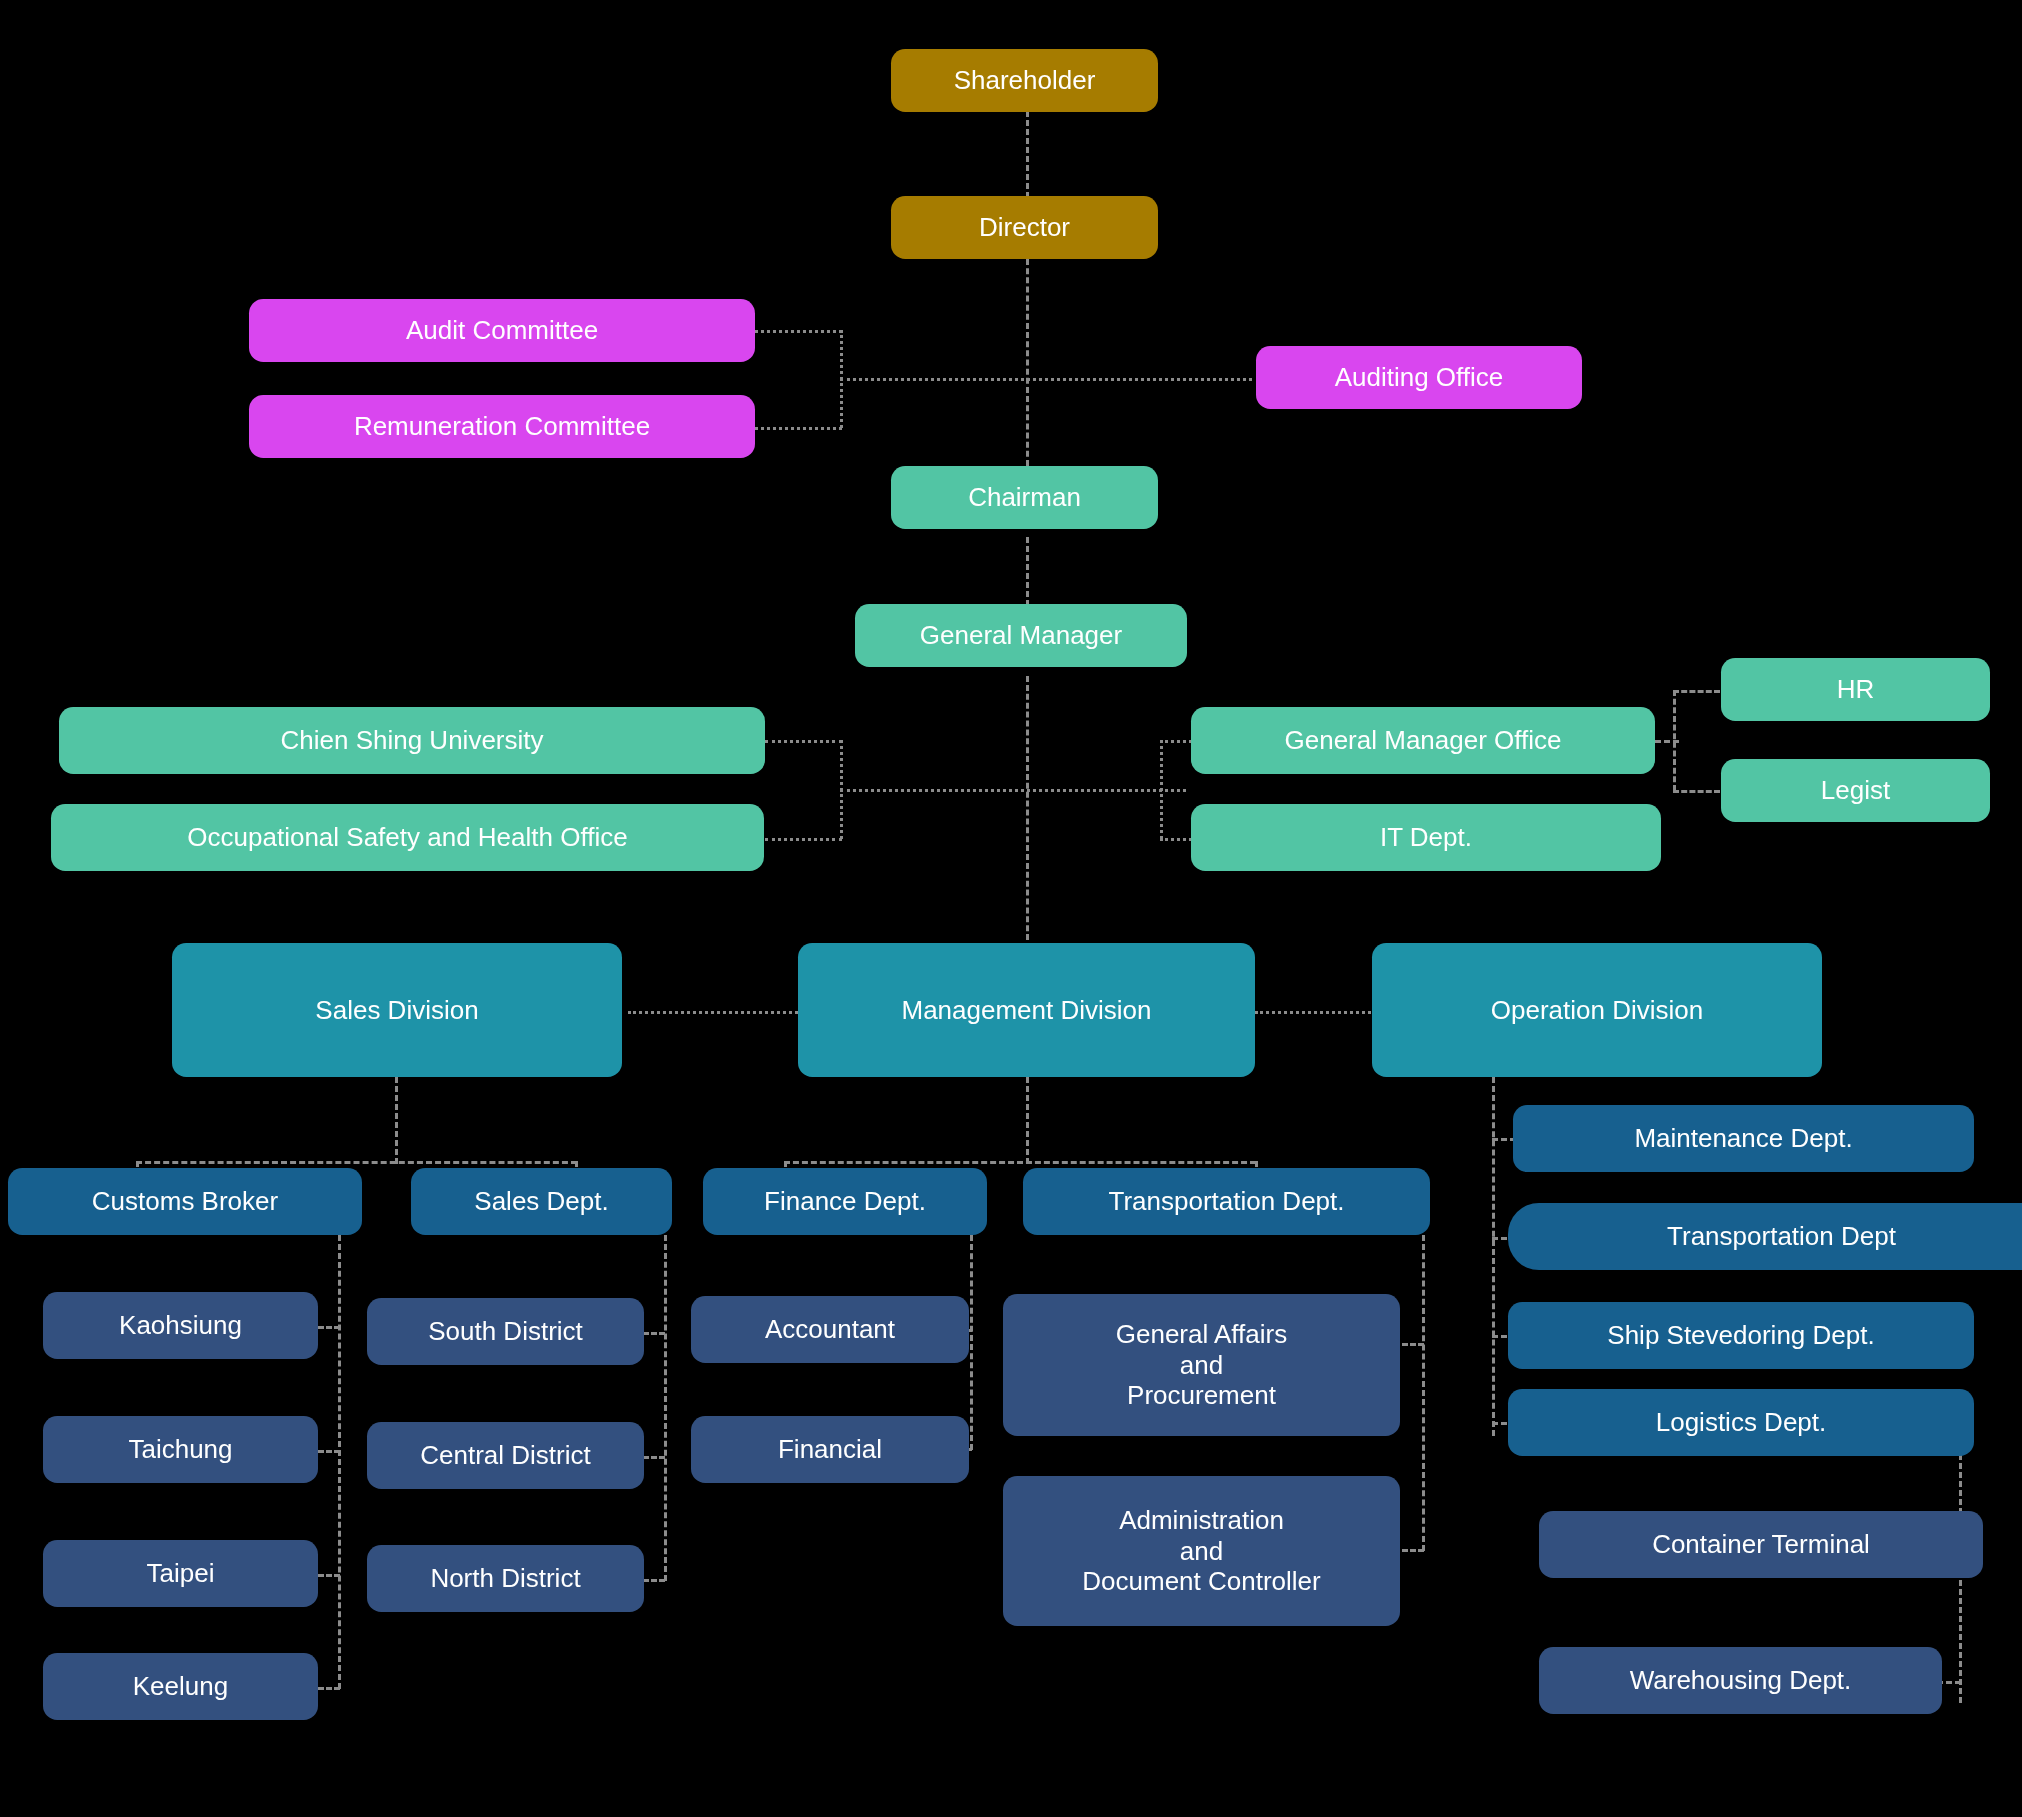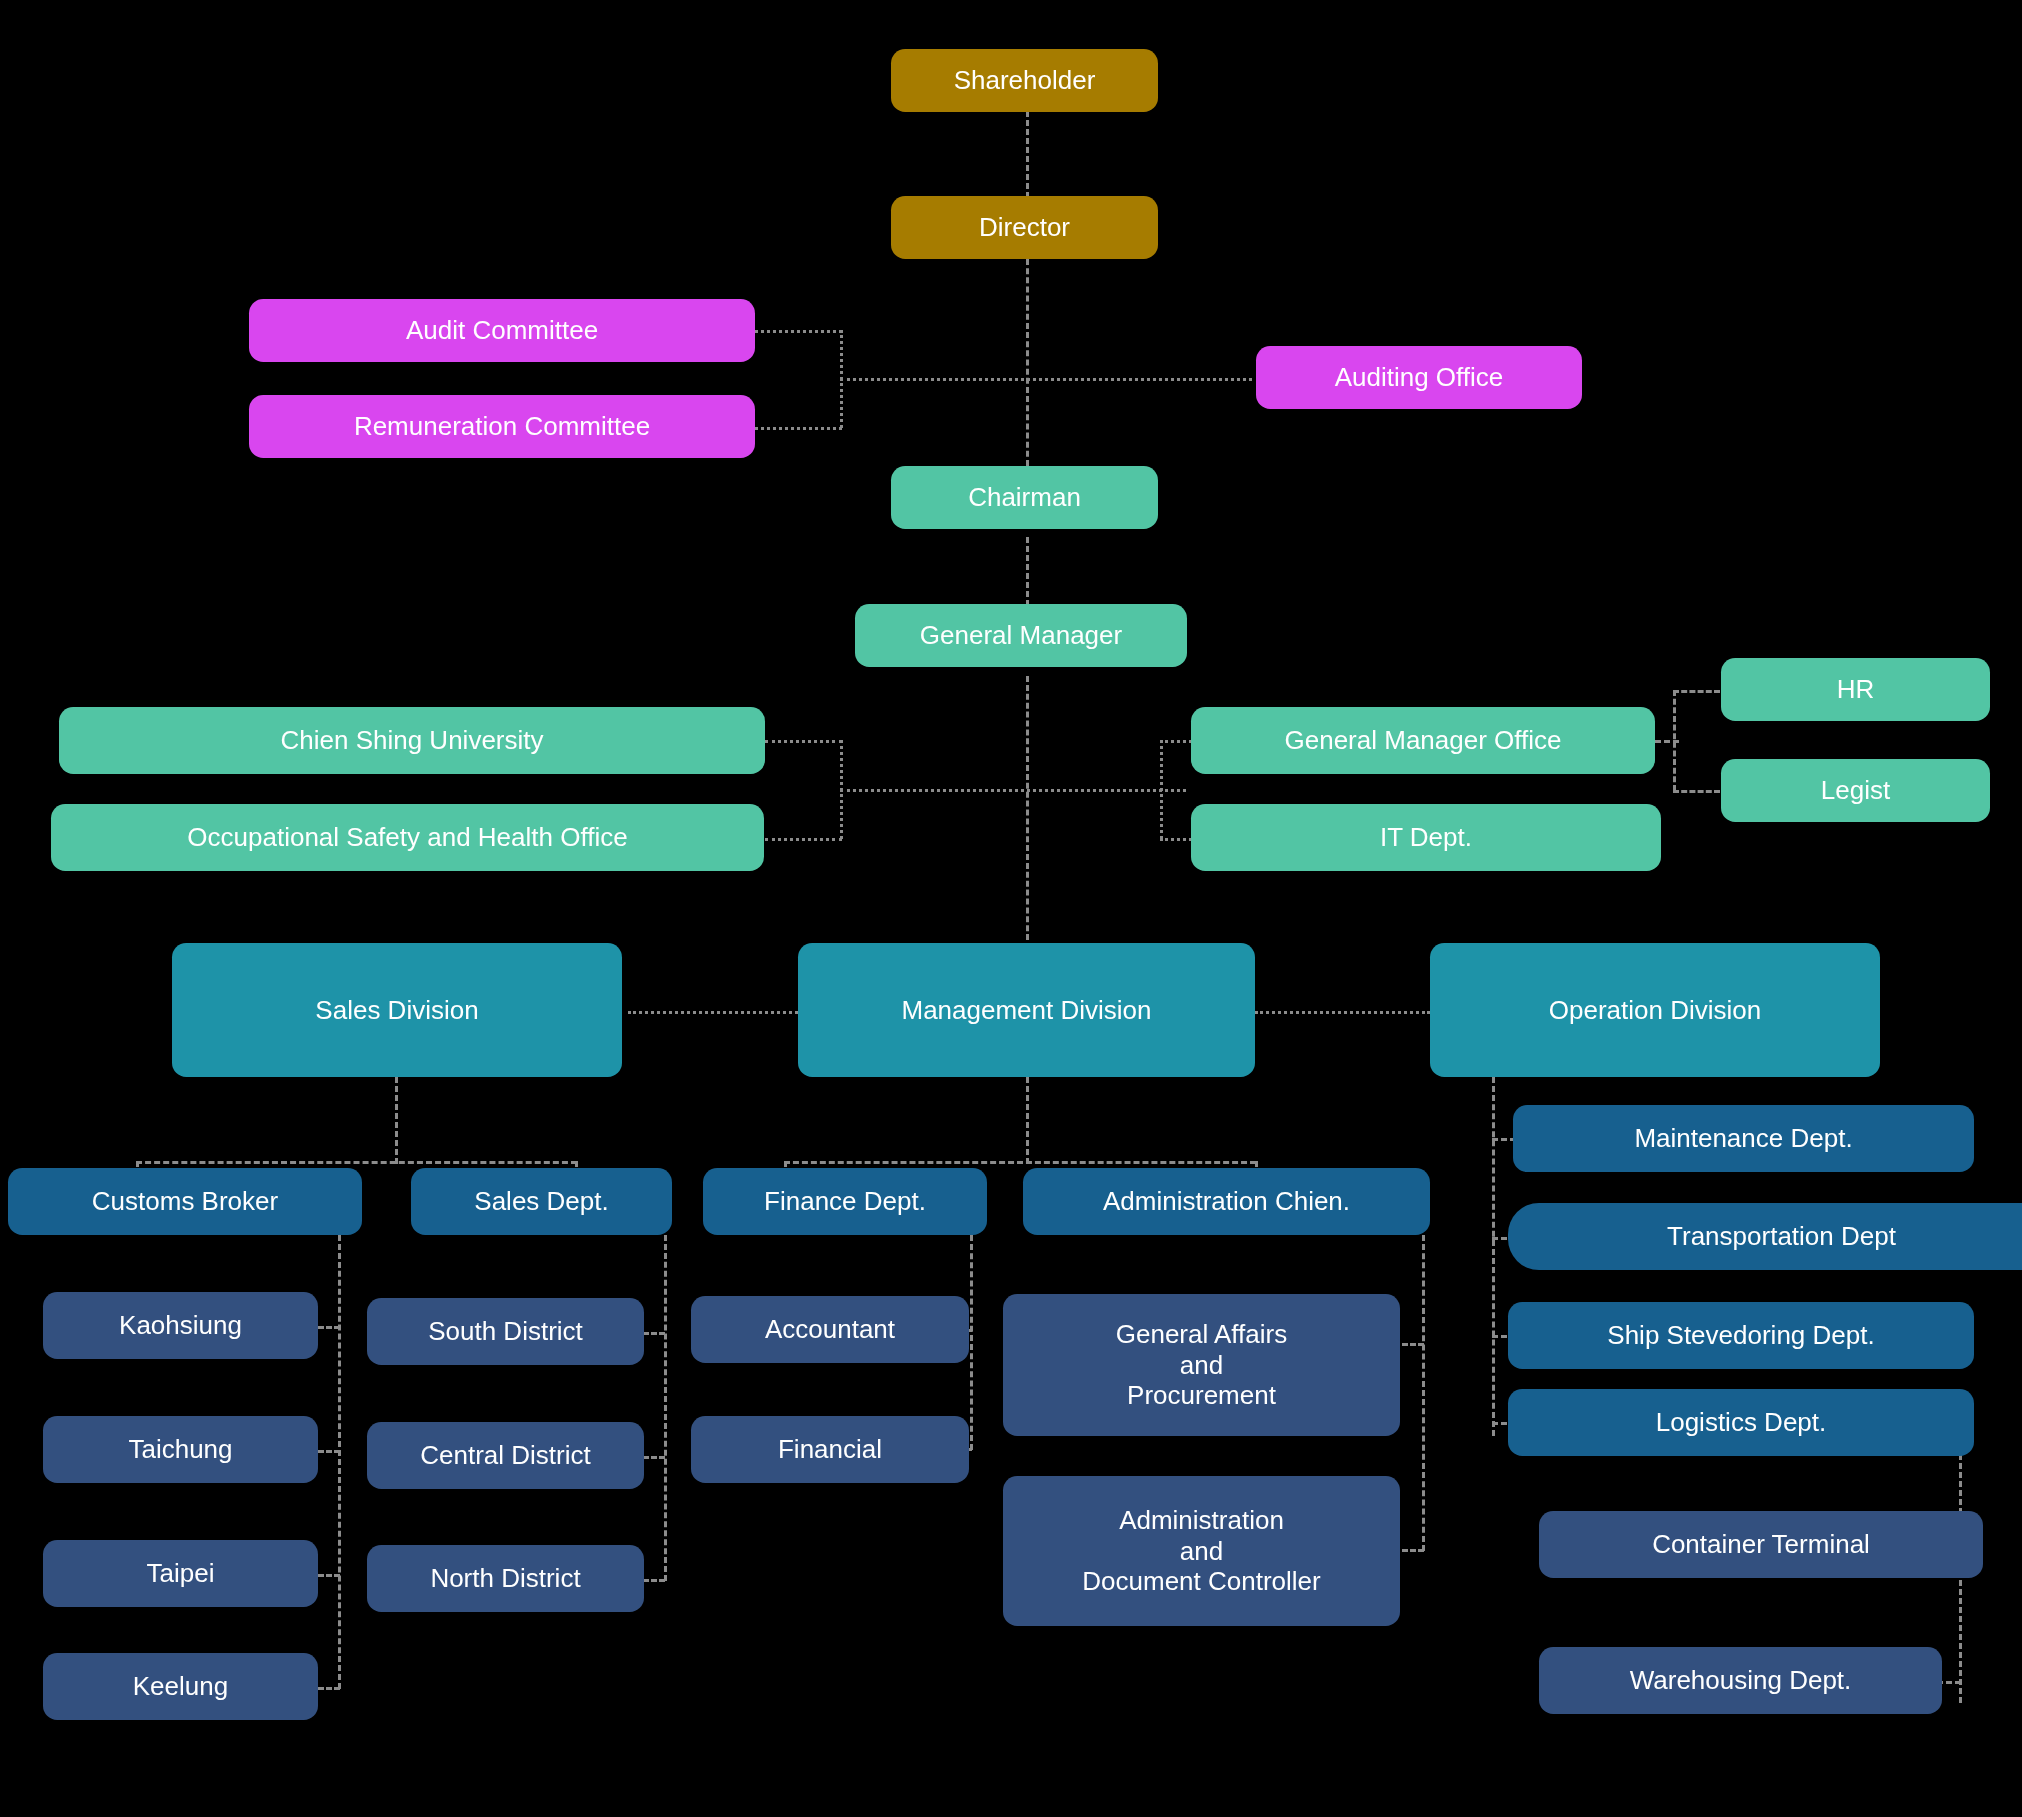--- a/index.html
+++ b/index.html
@@ -140,7 +140,7 @@
 
   <div class="node lvl-teal" style="left:798px; top:943px; width:457px; height:134px;">Management Division</div>
 
-  <div class="node lvl-teal" style="left:1430px; top:943px; width:450px; height:134px;">Operation Division</div>
+  <div class="node lvl-teal" style="left:1372px; top:943px; width:450px; height:134px;">Operation Division</div>
 
   <div class="node lvl-blue" style="left:8px; top:1168px; width:354px; height:67px;">Customs Broker</div>
 

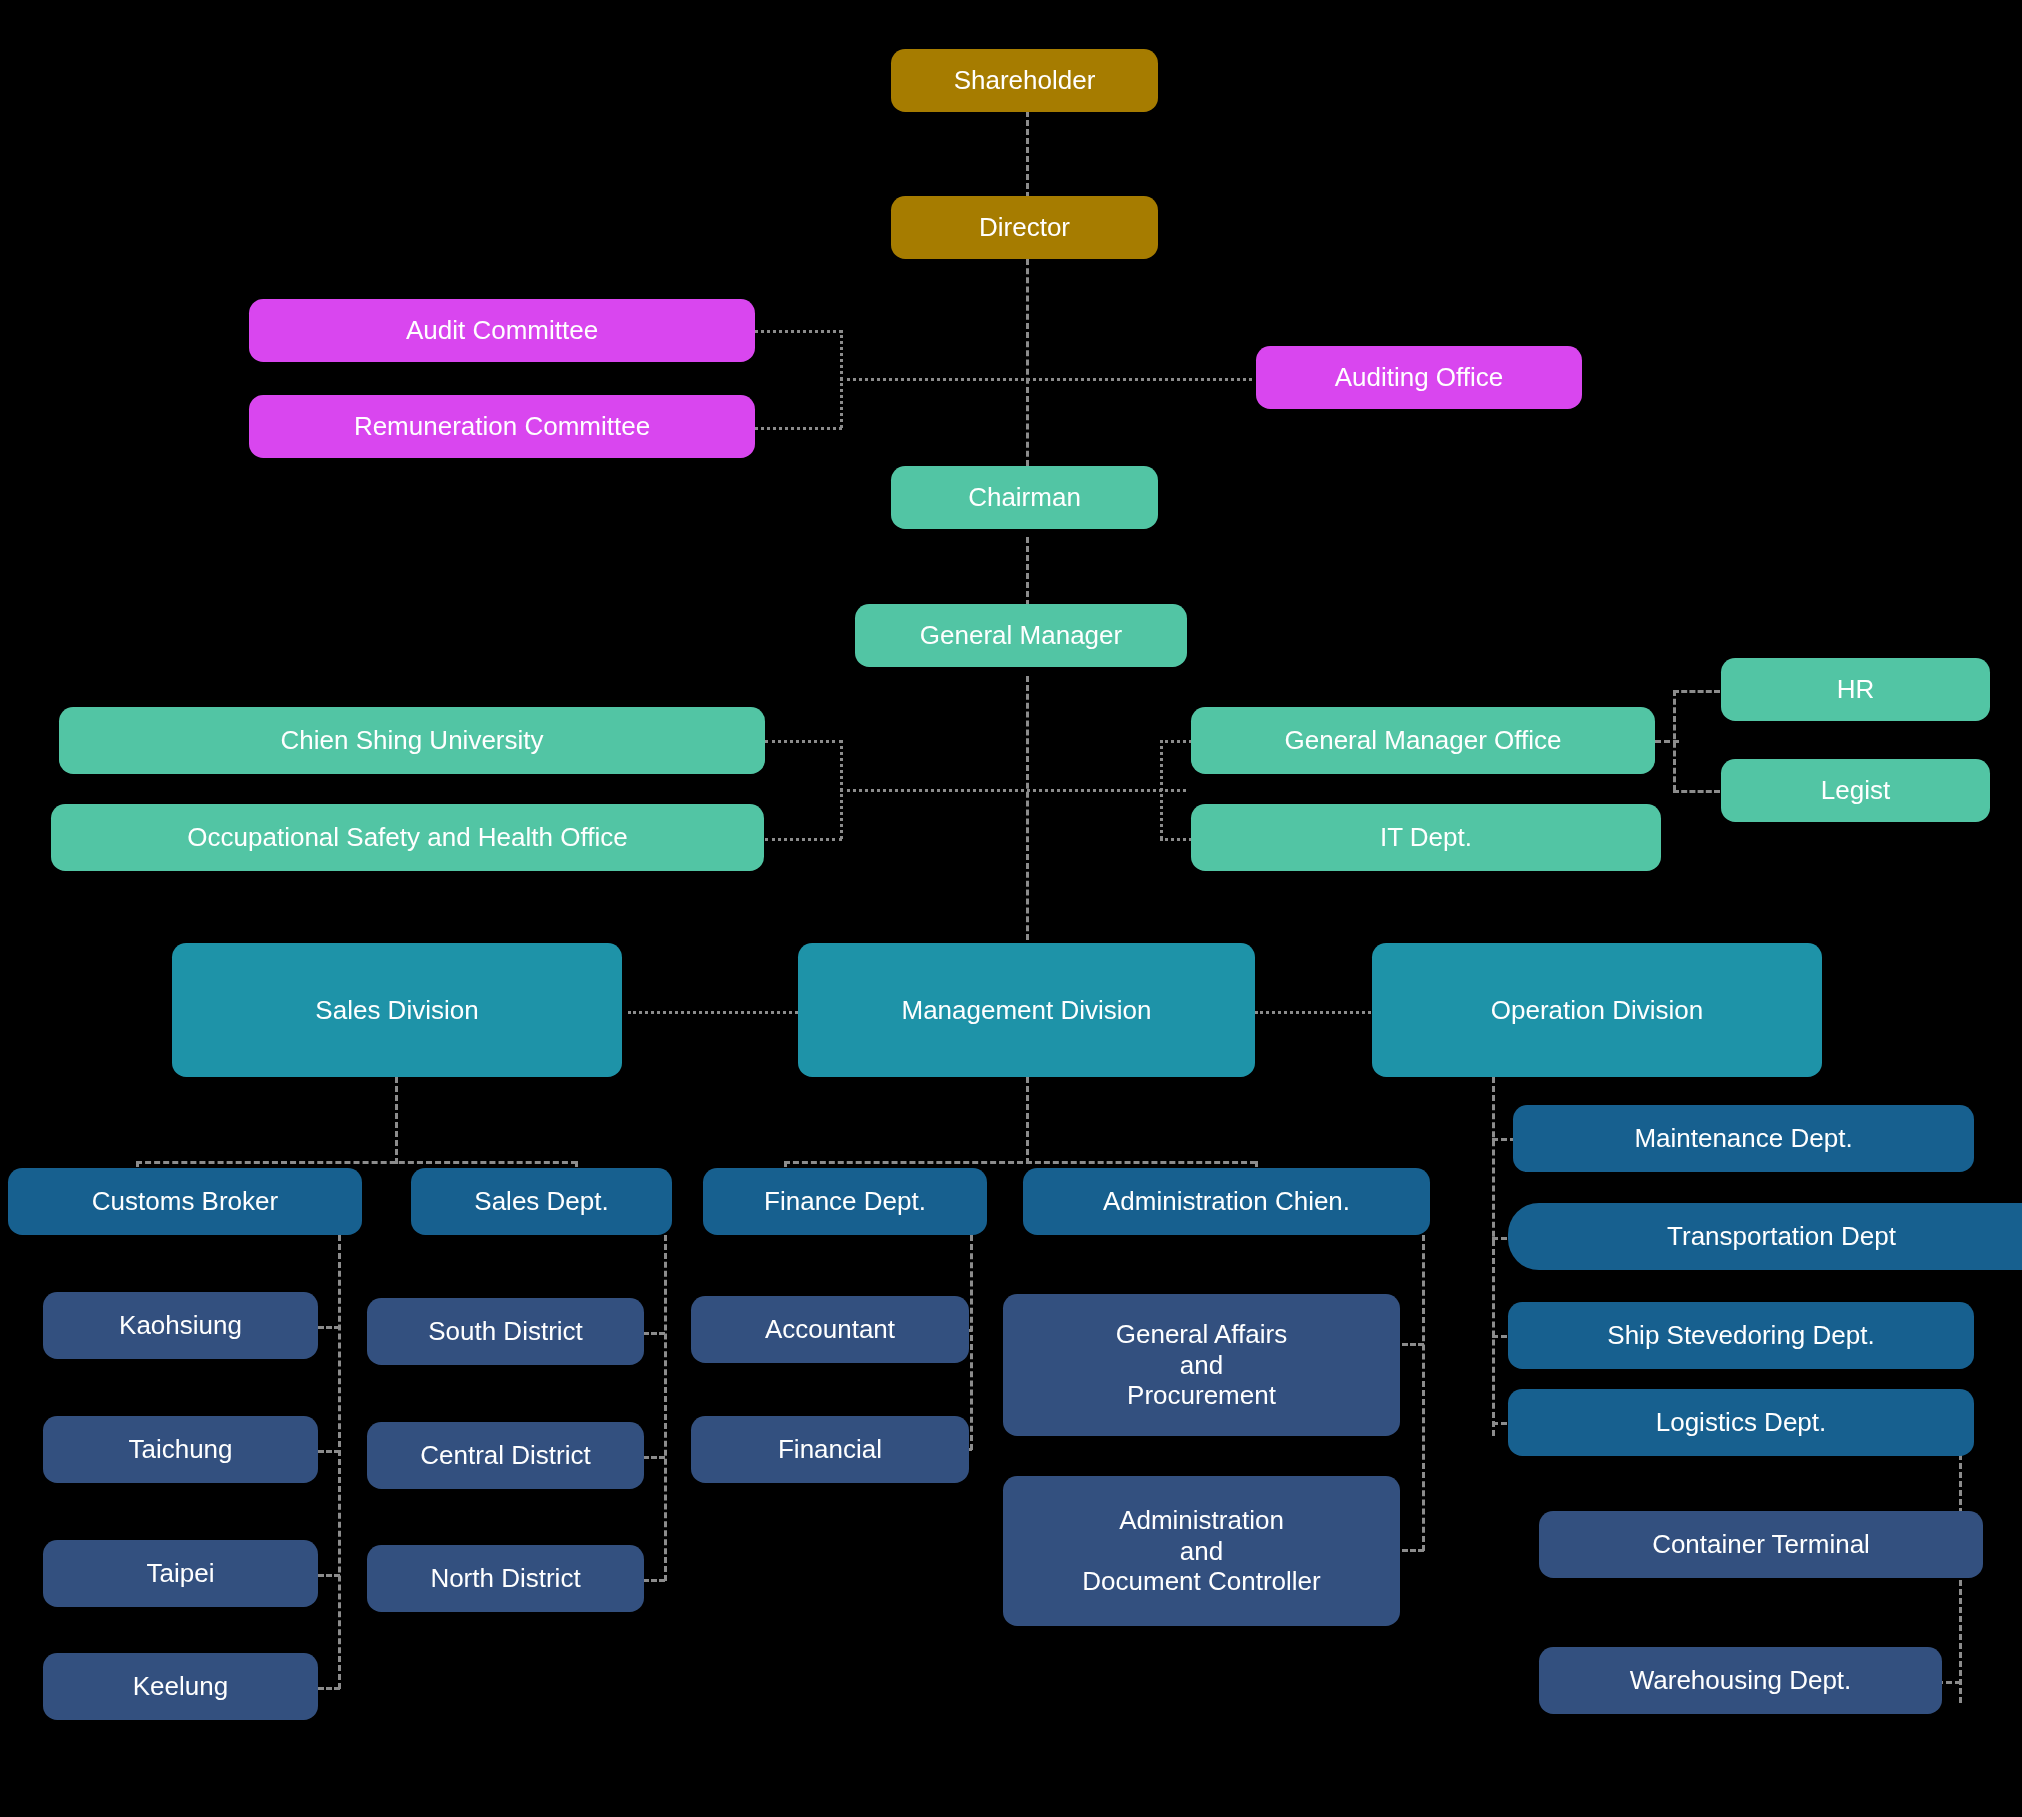--- a/index.html
+++ b/index.html
@@ -148,7 +148,7 @@
 
   <div class="node lvl-blue" style="left:703px; top:1168px; width:284px; height:67px;">Finance Dept.</div>
 
-  <div class="node lvl-blue" style="left:1023px; top:1168px; width:407px; height:67px;">Administration Chien.</div>
+  <div class="node lvl-blue" style="left:1023px; top:1168px; width:407px; height:67px;">Transportation Dept.</div>
 
   <div class="node lvl-blue" style="left:1513px; top:1105px; width:461px; height:67px;">Maintenance Dept.</div>
 

